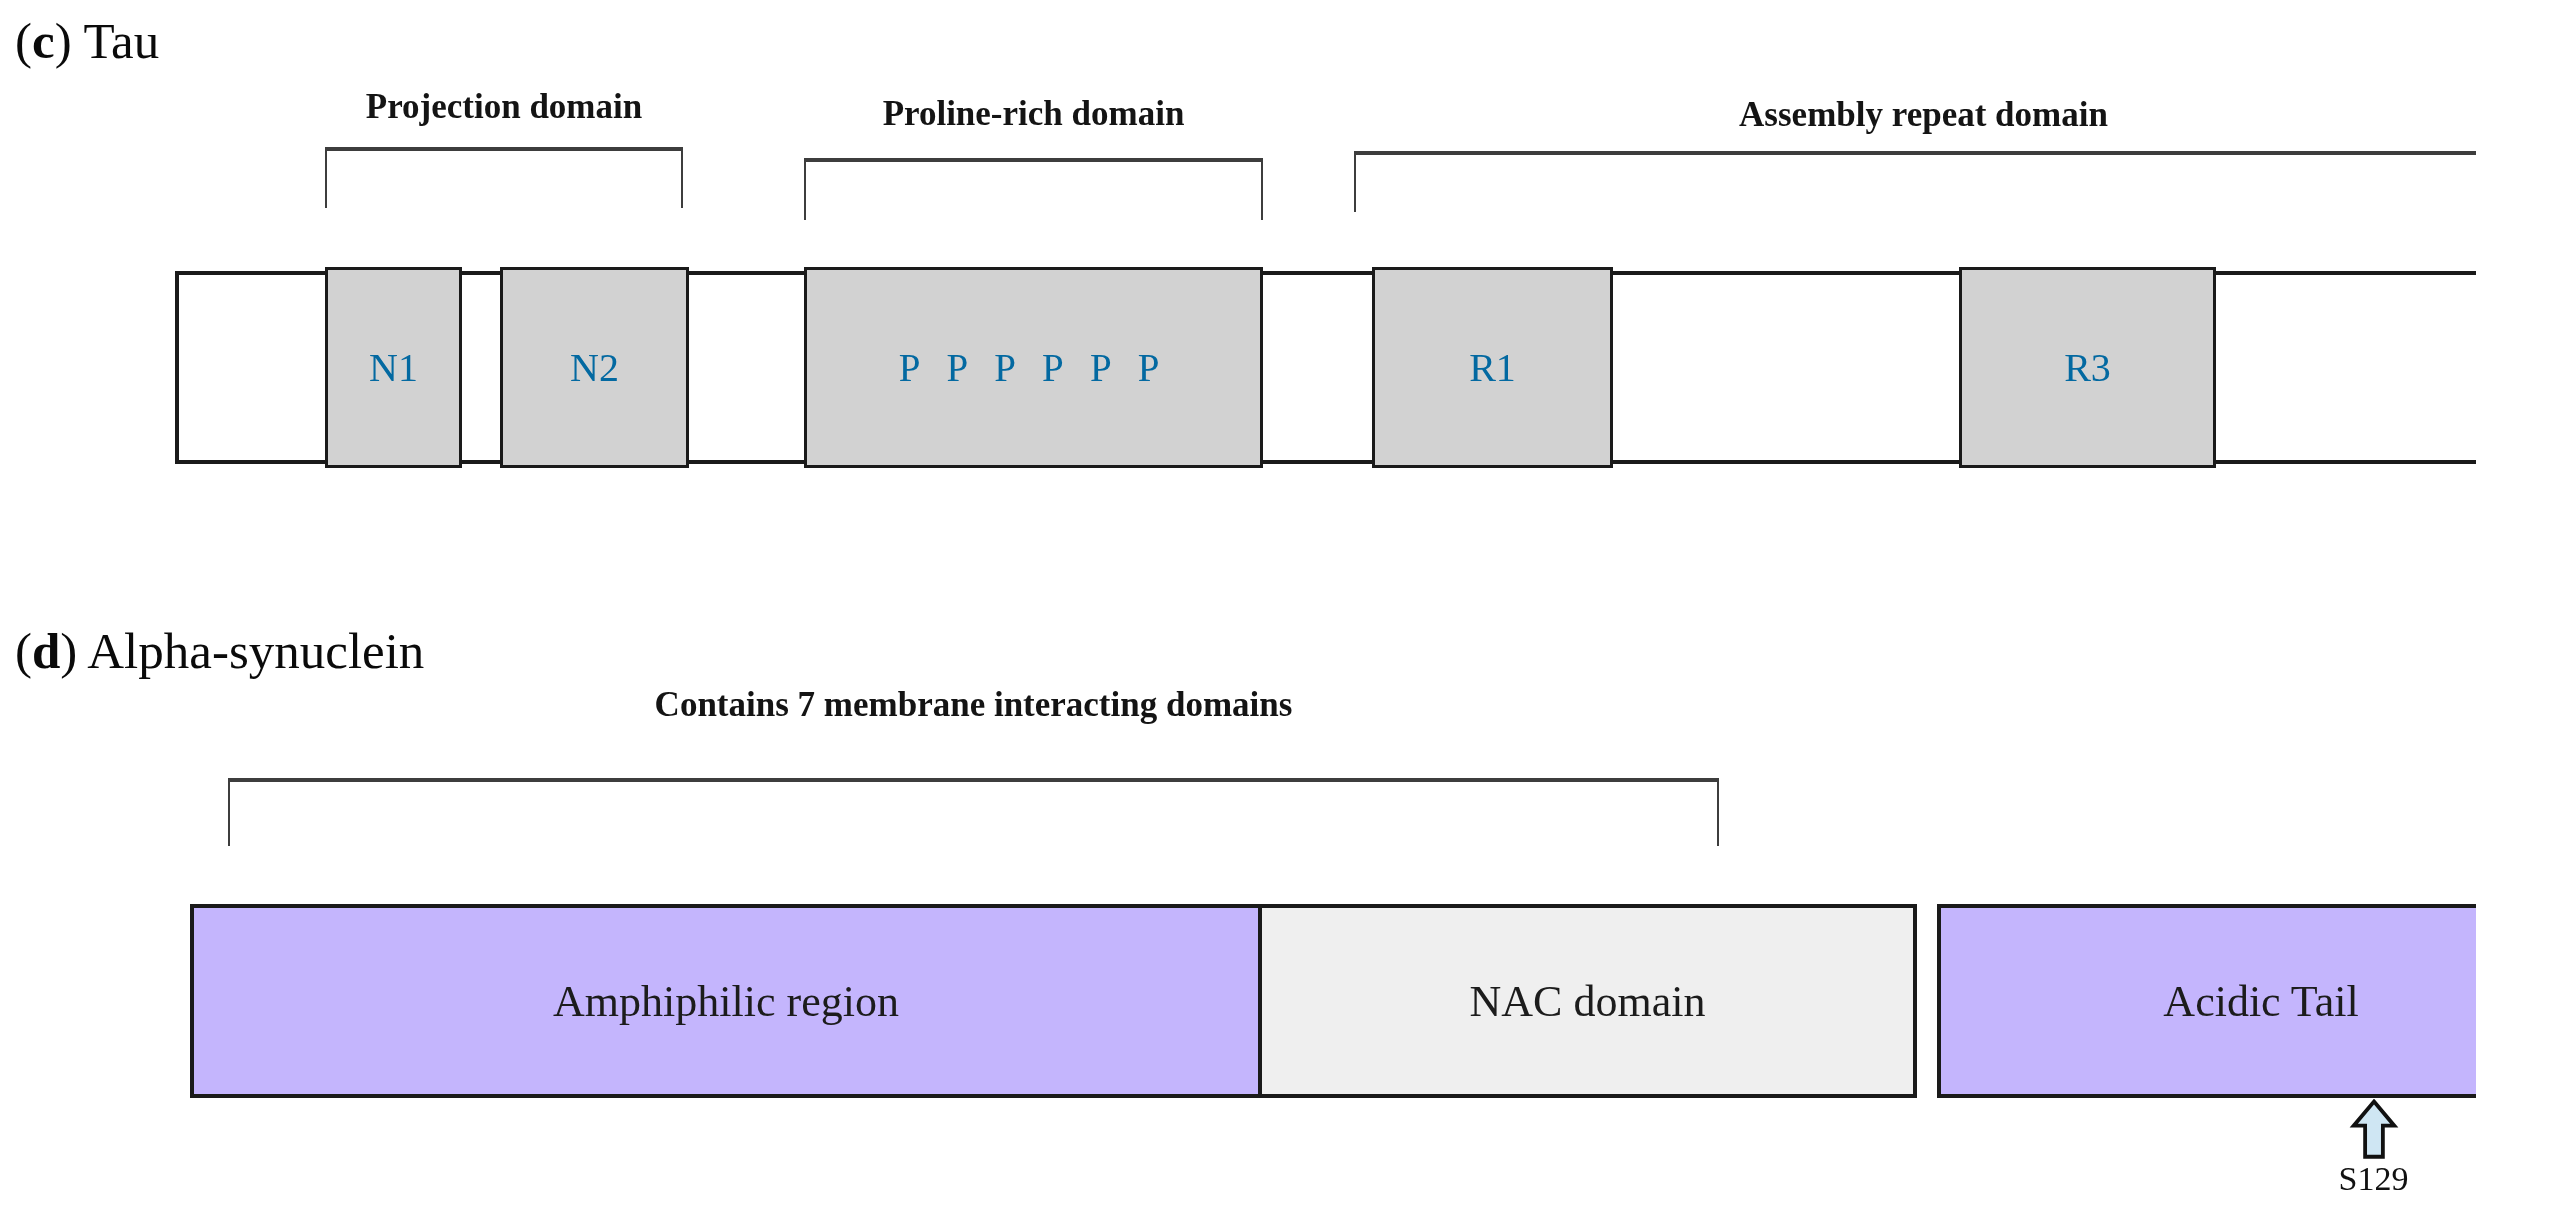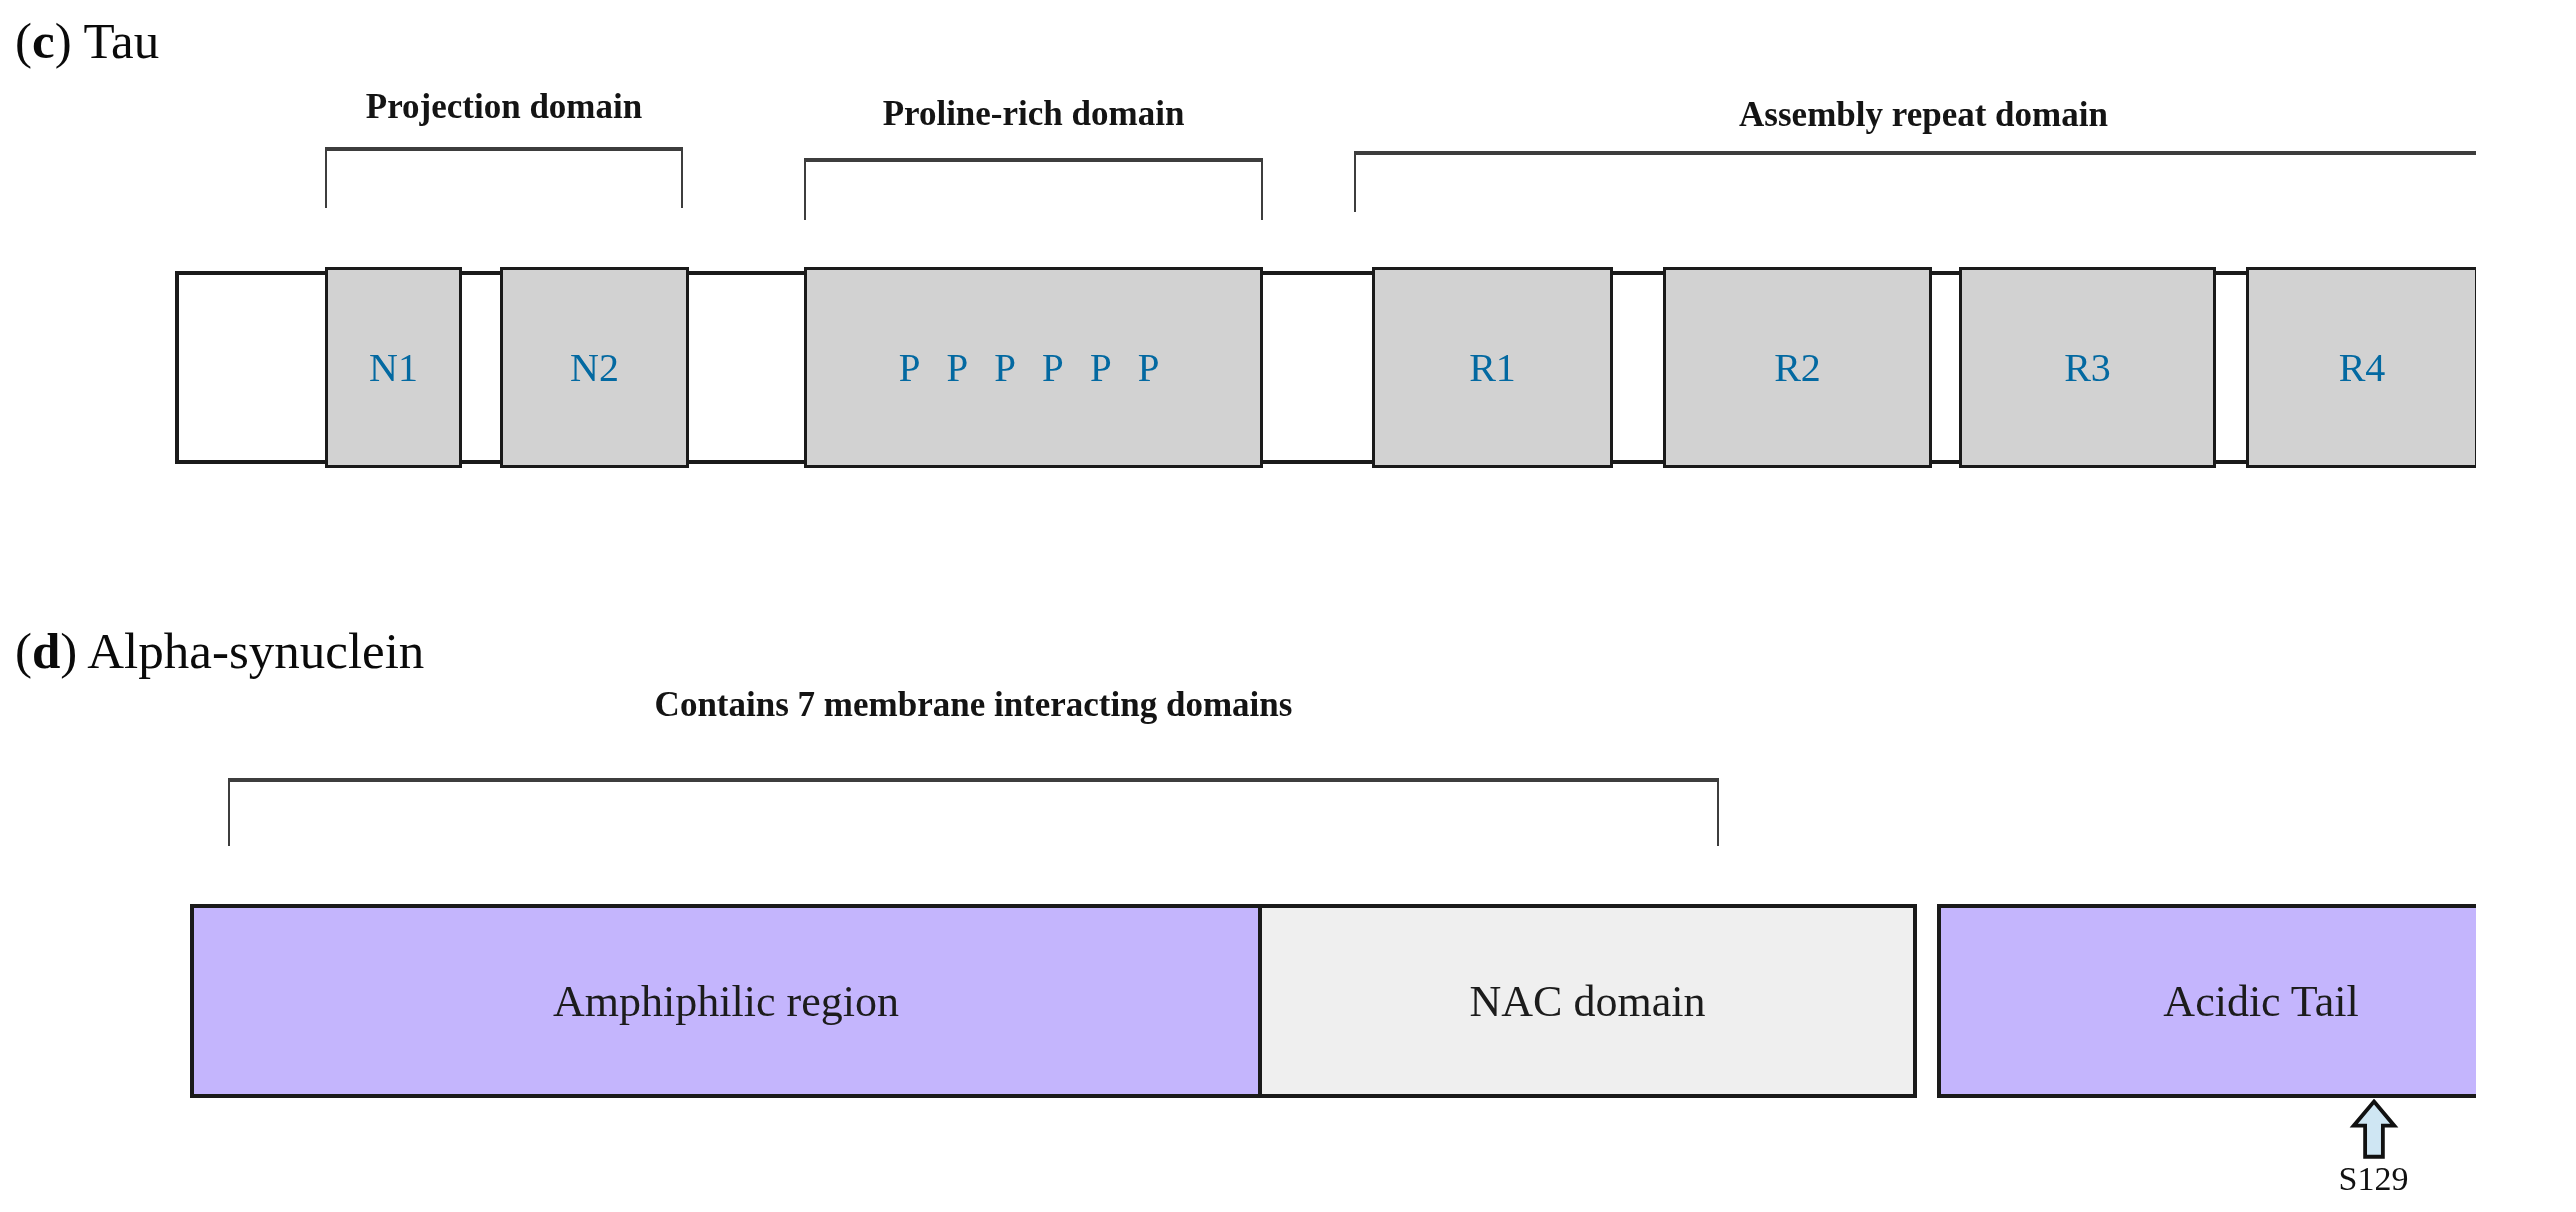--- a/index.html
+++ b/index.html
@@ -91,7 +91,6 @@
   <div class="abs dbox" style="left:500px; top:267px; width:189px; height:201px;">N2</div>
   <div class="abs dbox p-box" style="left:804px; top:267px; width:459px; height:201px;">P P P P P P</div>
   <div class="abs dbox" style="left:1372px; top:267px; width:241px; height:201px;">R1</div>
-  <div class="abs dbox" style="left:1663px; top:267px; width:269px; height:201px;">R2</div>
   <div class="abs dbox" style="left:1959px; top:267px; width:257px; height:201px;">R3</div>
   <div class="abs dbox" style="left:2246px; top:267px; width:232px; height:201px;">R4</div>
 

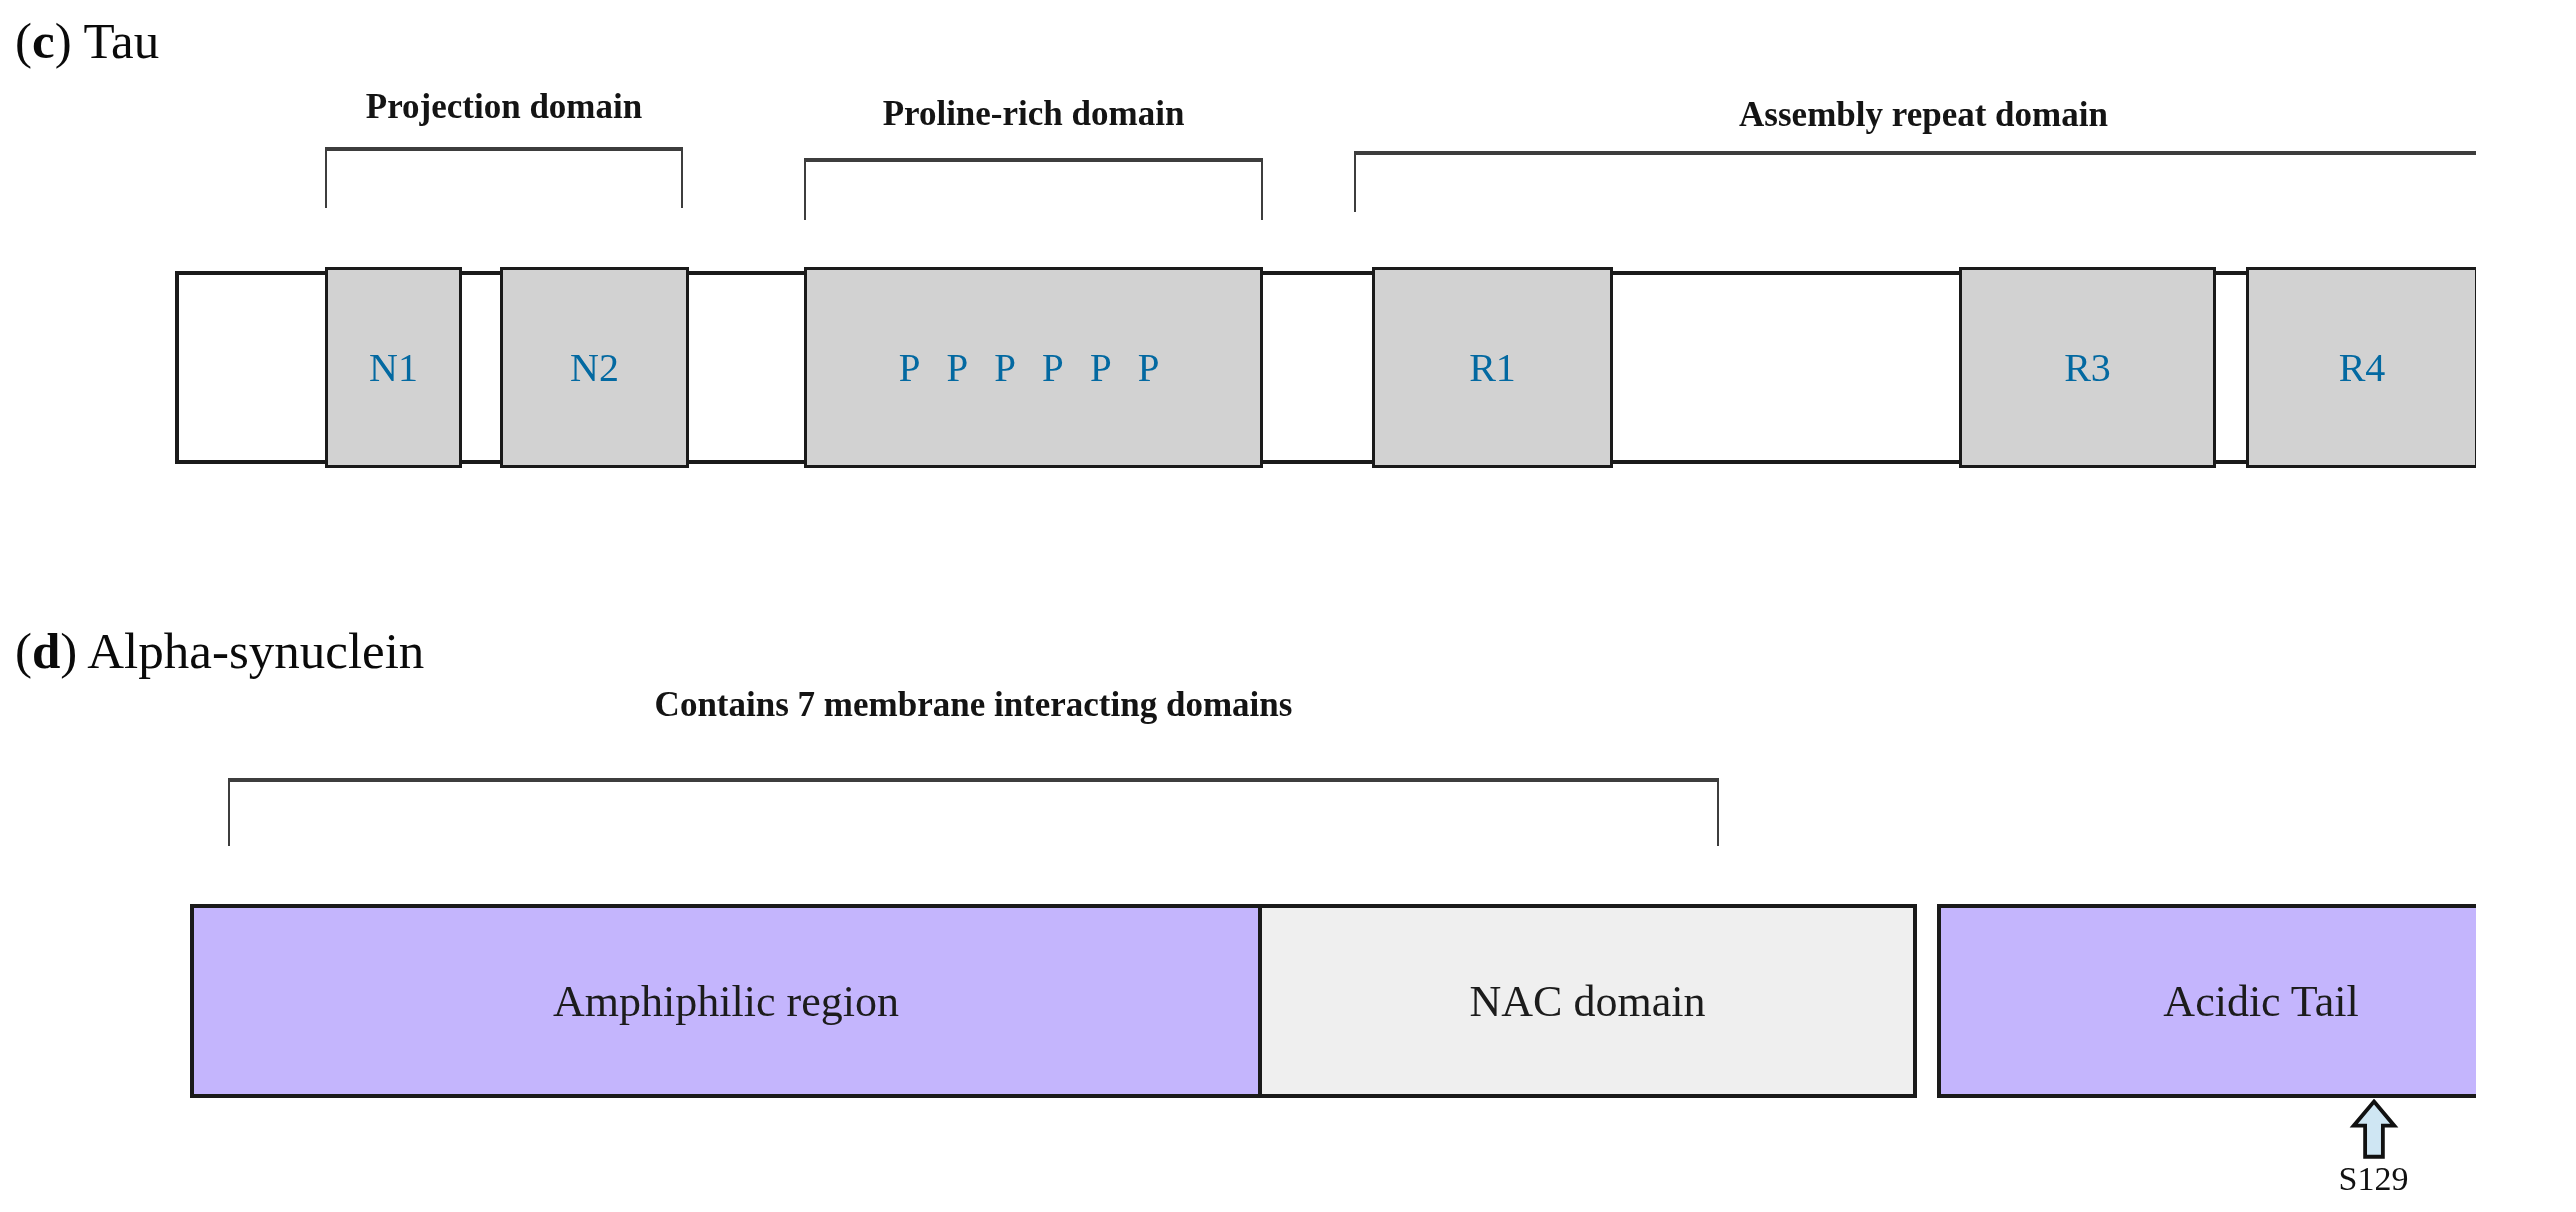--- a/index.html
+++ b/index.html
@@ -92,7 +92,6 @@
   <div class="abs dbox p-box" style="left:804px; top:267px; width:459px; height:201px;">P P P P P P</div>
   <div class="abs dbox" style="left:1372px; top:267px; width:241px; height:201px;">R1</div>
   <div class="abs dbox" style="left:1959px; top:267px; width:257px; height:201px;">R3</div>
-  <div class="abs dbox" style="left:2246px; top:267px; width:232px; height:201px;">R4</div>
 
   <div class="abs panel-label" style="left:15px; top:623px;"><span>(</span><b>d</b><span>)</span><span> Alpha-synuclein</span></div>
 

